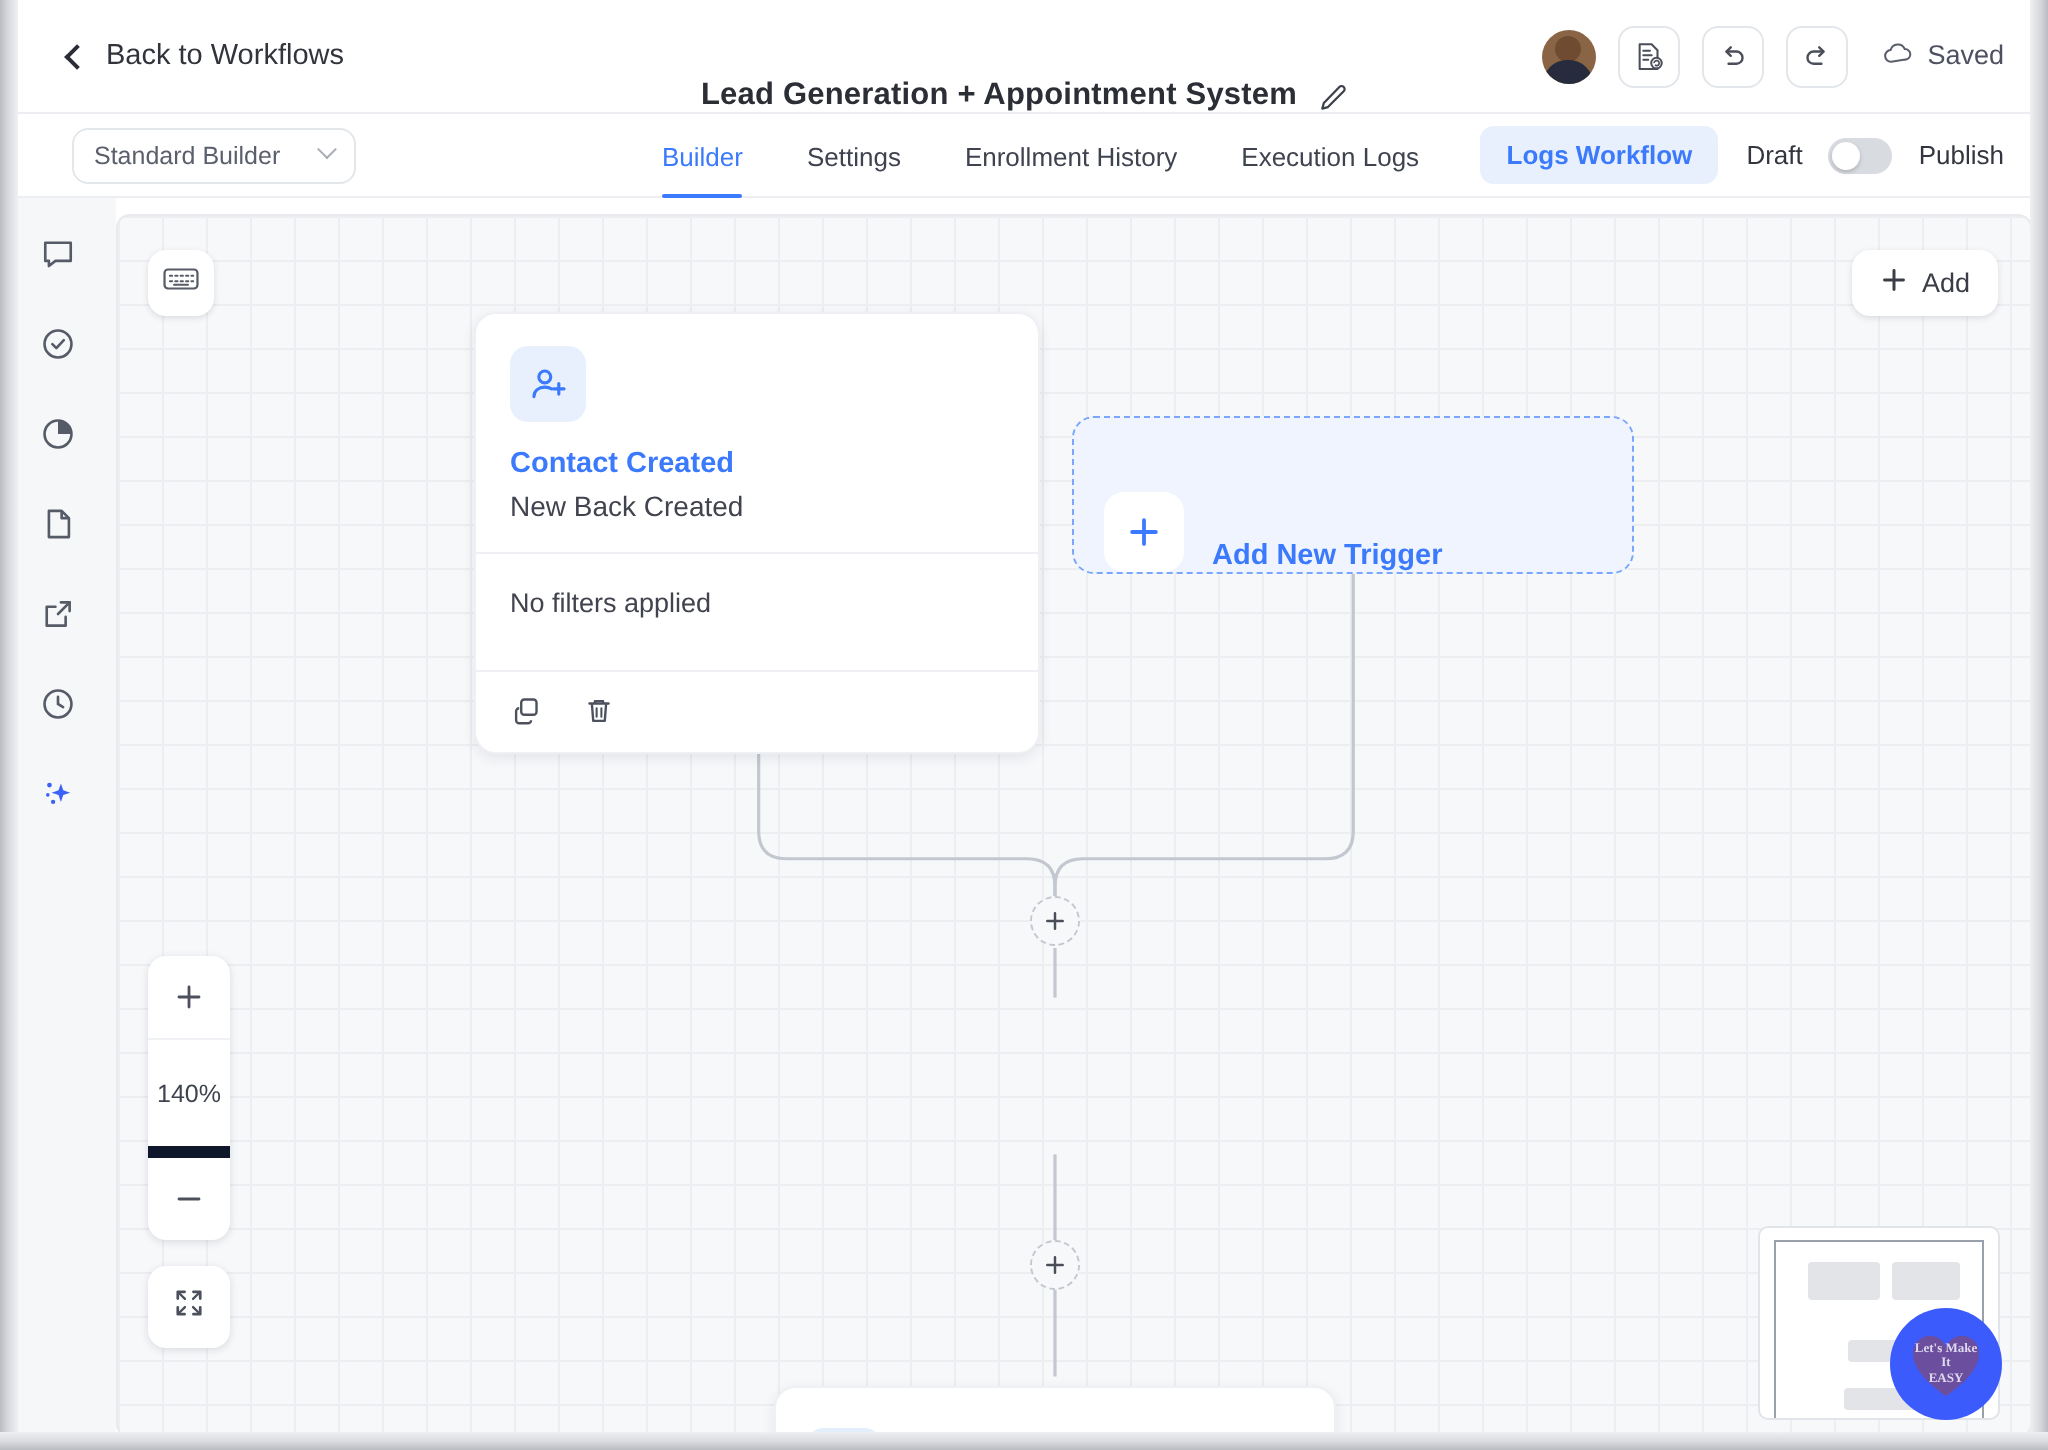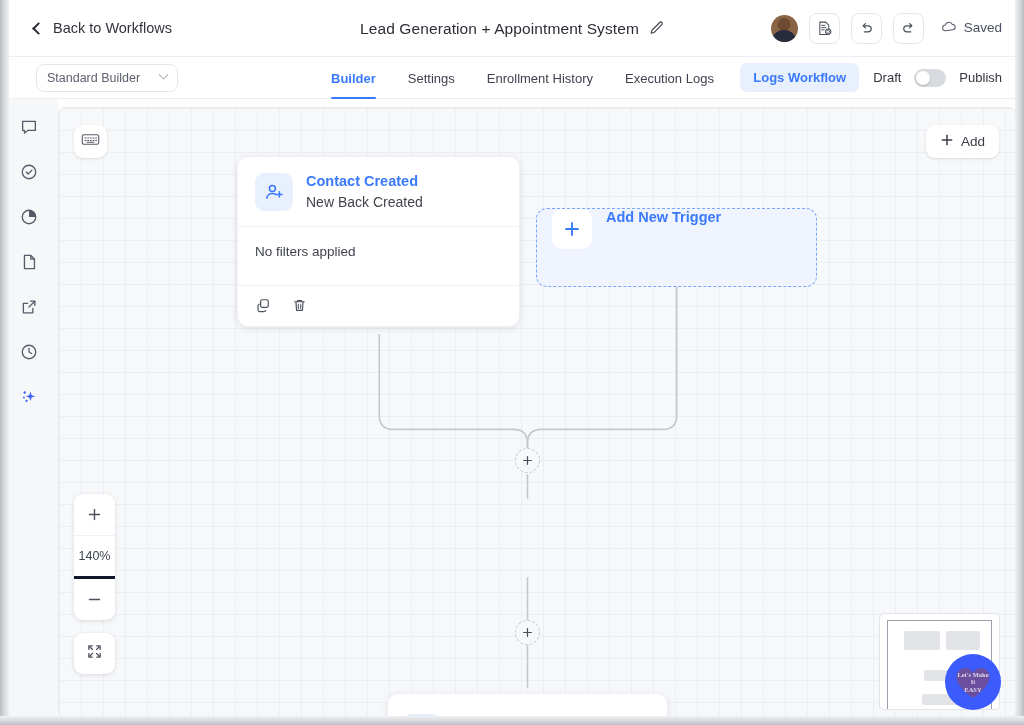--- a/index.html
+++ b/index.html
@@ -41,8 +41,9 @@
     border-bottom: 2px solid #2b2d35; transform: rotate(45deg); margin-right: 1px; }
   .title-wrap {
     position: absolute; left: 0; right: 0; top: 0; height: 57px;
-    display: flex; align-items: center; justify-content: center; gap: 10px;
+    display: flex; align-items: flex-end; justify-content: center; gap: 10px;
     pointer-events: none;
+    font-weight: bold;
   }
   .wf-title { font-size: 15.5px; color: #2c2e36; letter-spacing: .1px; }
   .pencil { width: 15px; height: 15px; pointer-events: auto; cursor: pointer; }

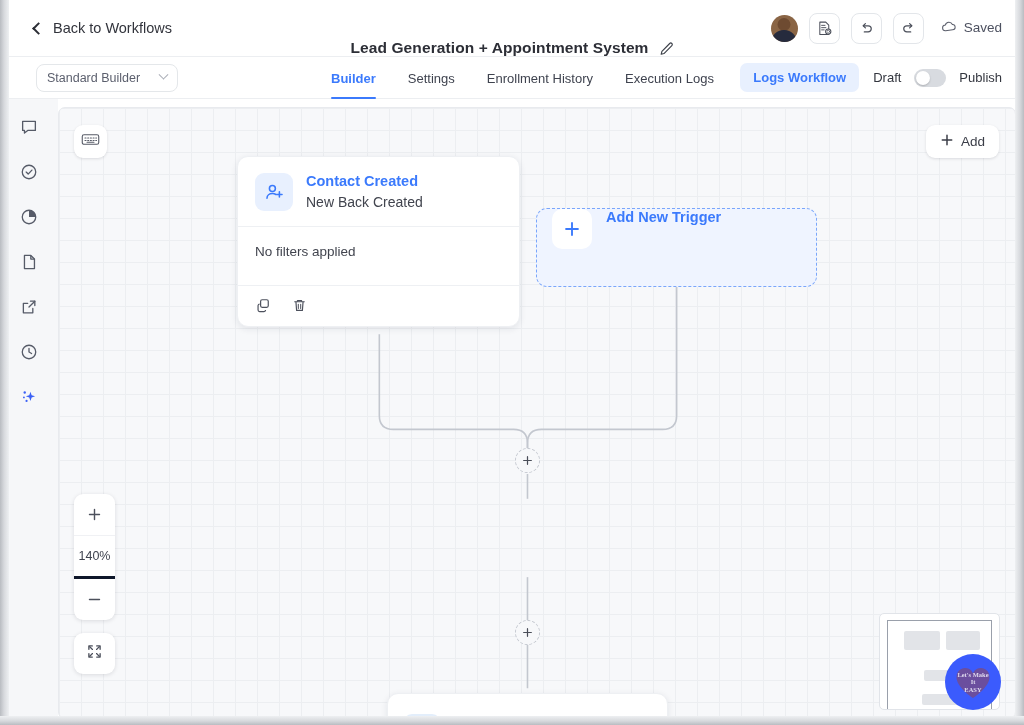--- a/index.html
+++ b/index.html
@@ -87,7 +87,7 @@
   }
   .tab { font-size: 13px; color: #3f434f; cursor: pointer; position: relative;
     height: 42px; display: flex; align-items: center; white-space: nowrap; }
-  .tab.active { color: #3b7afc; font-weight: 700; }
+  .tab.active { color: #3b7afc; font-weight: 400; }
   .tab.active::after { content: ""; position: absolute; left: 0; right: 0; bottom: 0;
     height: 2.5px; background: #3b7afc; border-radius: 2px; }
   .nav-right { margin-left: auto; display: flex; align-items: center; gap: 14px; }

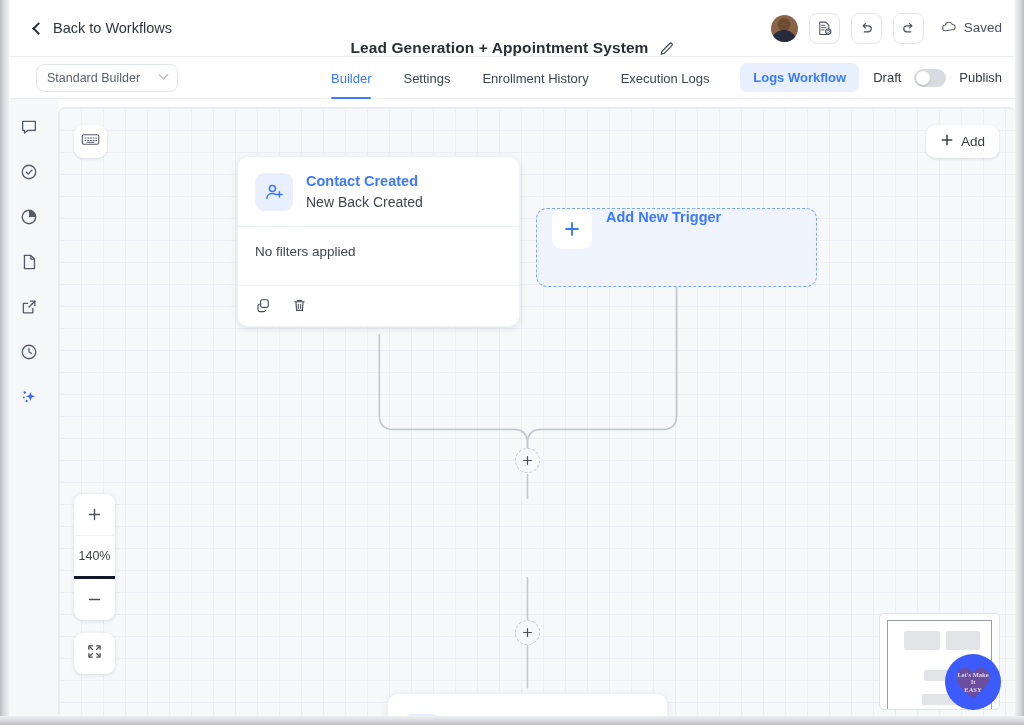--- a/index.html
+++ b/index.html
@@ -144,7 +144,7 @@
   }
   
   .trigger-card { left: 178px; top: 48px; width: 283px; }
-  .tc-head { display: flex; gap: 13px; padding: 16px 17px 15px 17px; align-items: flex-start; }
+  .tc-head { display: flex; gap: 13px; padding: 16px 17px 15px 17px; align-items: flex-start; flex-direction: column; }
   .tc-icon { width: 38px; height: 38px; border-radius: 9px; background: #e8f0fe;
     display: flex; align-items: center; justify-content: center; flex: 0 0 38px; }
   .tc-title { font-size: 14.5px; color: #3b7afc; font-weight: 600; }

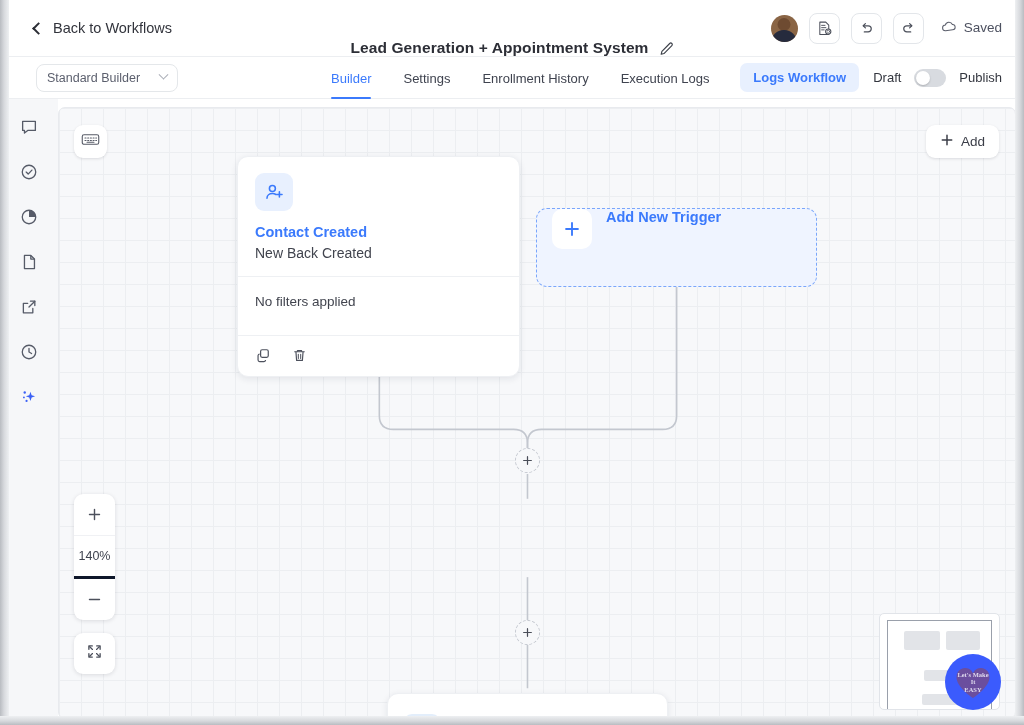--- a/index.html
+++ b/index.html
@@ -158,7 +158,7 @@
   .add-trigger {
     position: absolute; left: 477px; top: 100px; width: 281px; height: 79px;
     border: 1.6px dashed #7aa6fb; border-radius: 11px; background: #eff4ff;
-    display: flex; align-items: flex-start; gap: 14px; padding-left: 15px; cursor: pointer;
+    display: flex; align-items: flex-end; gap: 14px; padding-left: 15px; cursor: pointer;
   }
   .at-plus { width: 40px; height: 40px; border-radius: 10px; background: #fff;
     display: flex; align-items: center; justify-content: center; flex:0 0 40px;}

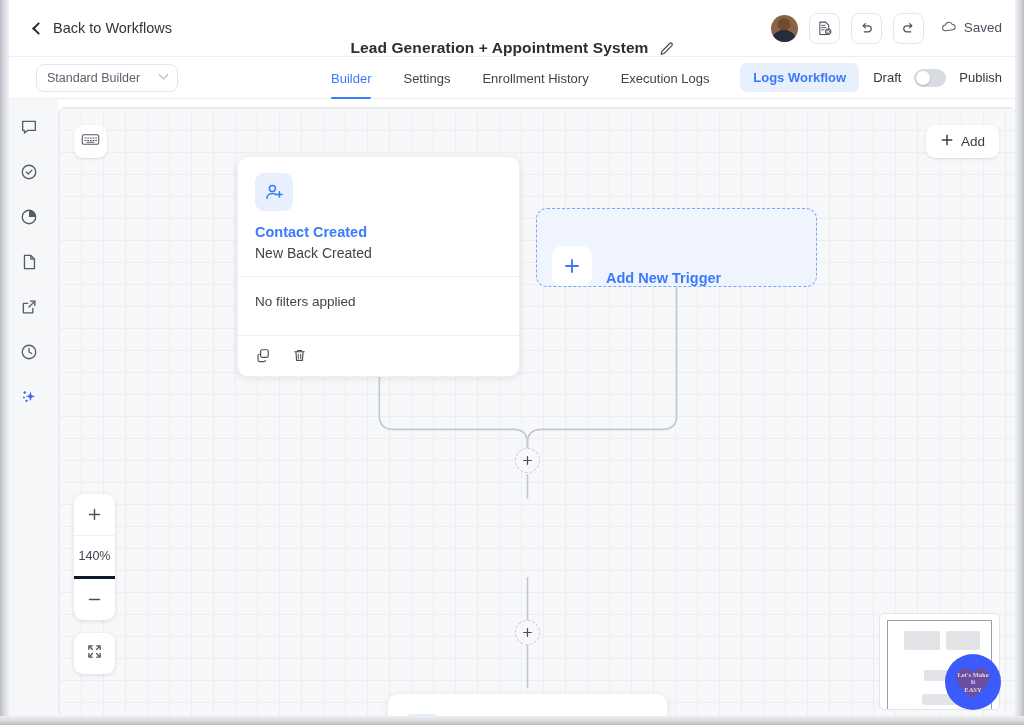--- a/index.html
+++ b/index.html
@@ -191,9 +191,9 @@
   }
   .zoom-btn { height: 41px; display: flex; align-items: center; justify-content: center;
     cursor: pointer; font-size: 18px; color: #4c505c; }
-  .zoom-lvl { height: 44px; display: flex; align-items: center; justify-content: center;
+  .zoom-lvl { height: 60px; display: flex; align-items: center; justify-content: center;
     font-size: 12.5px; color: #3f434f; border-top: 1px solid #f0f1f4;
-    border-bottom: 3px solid #0f172a; }
+    border-bottom: 6px solid #0f172a; }
   .fit-btn {
     position: absolute; left: 15px; bottom: 44px; width: 41px; height: 41px;
     background: #fff; border-radius: 9px; box-shadow: 0 1px 4px rgba(20,25,40,.13);

